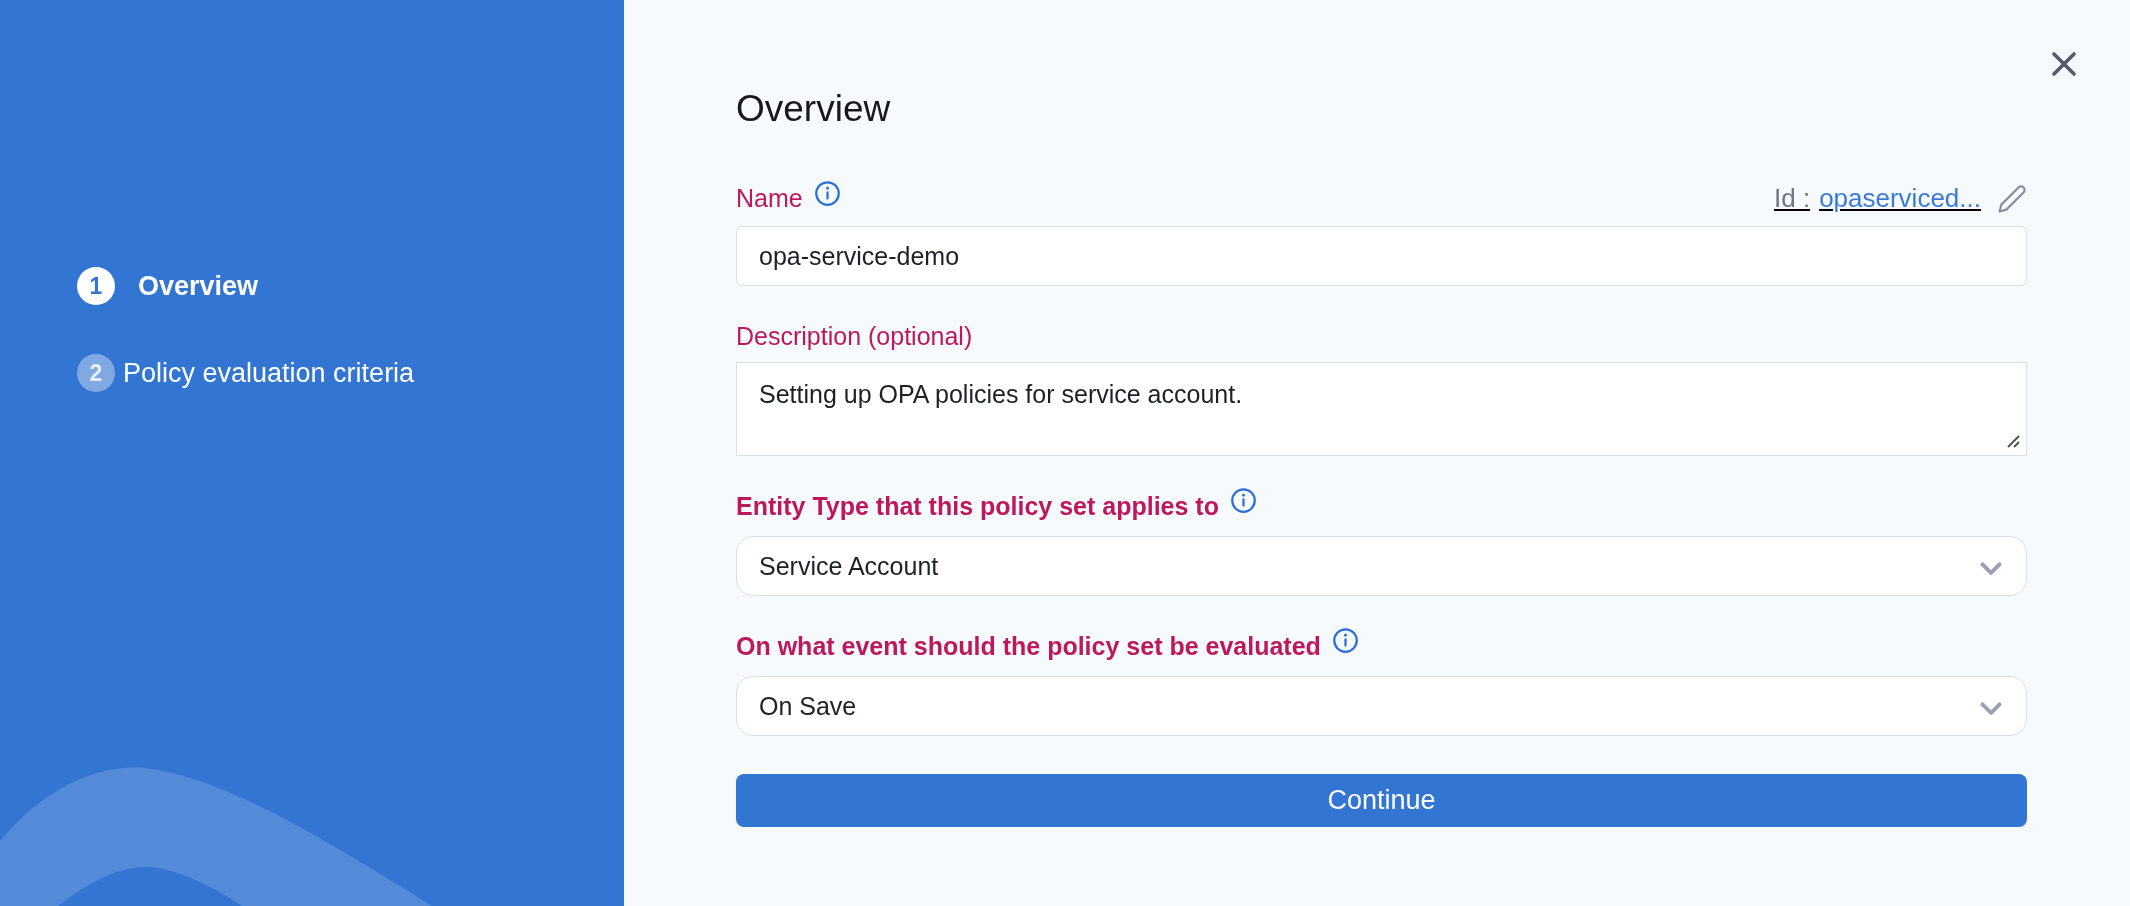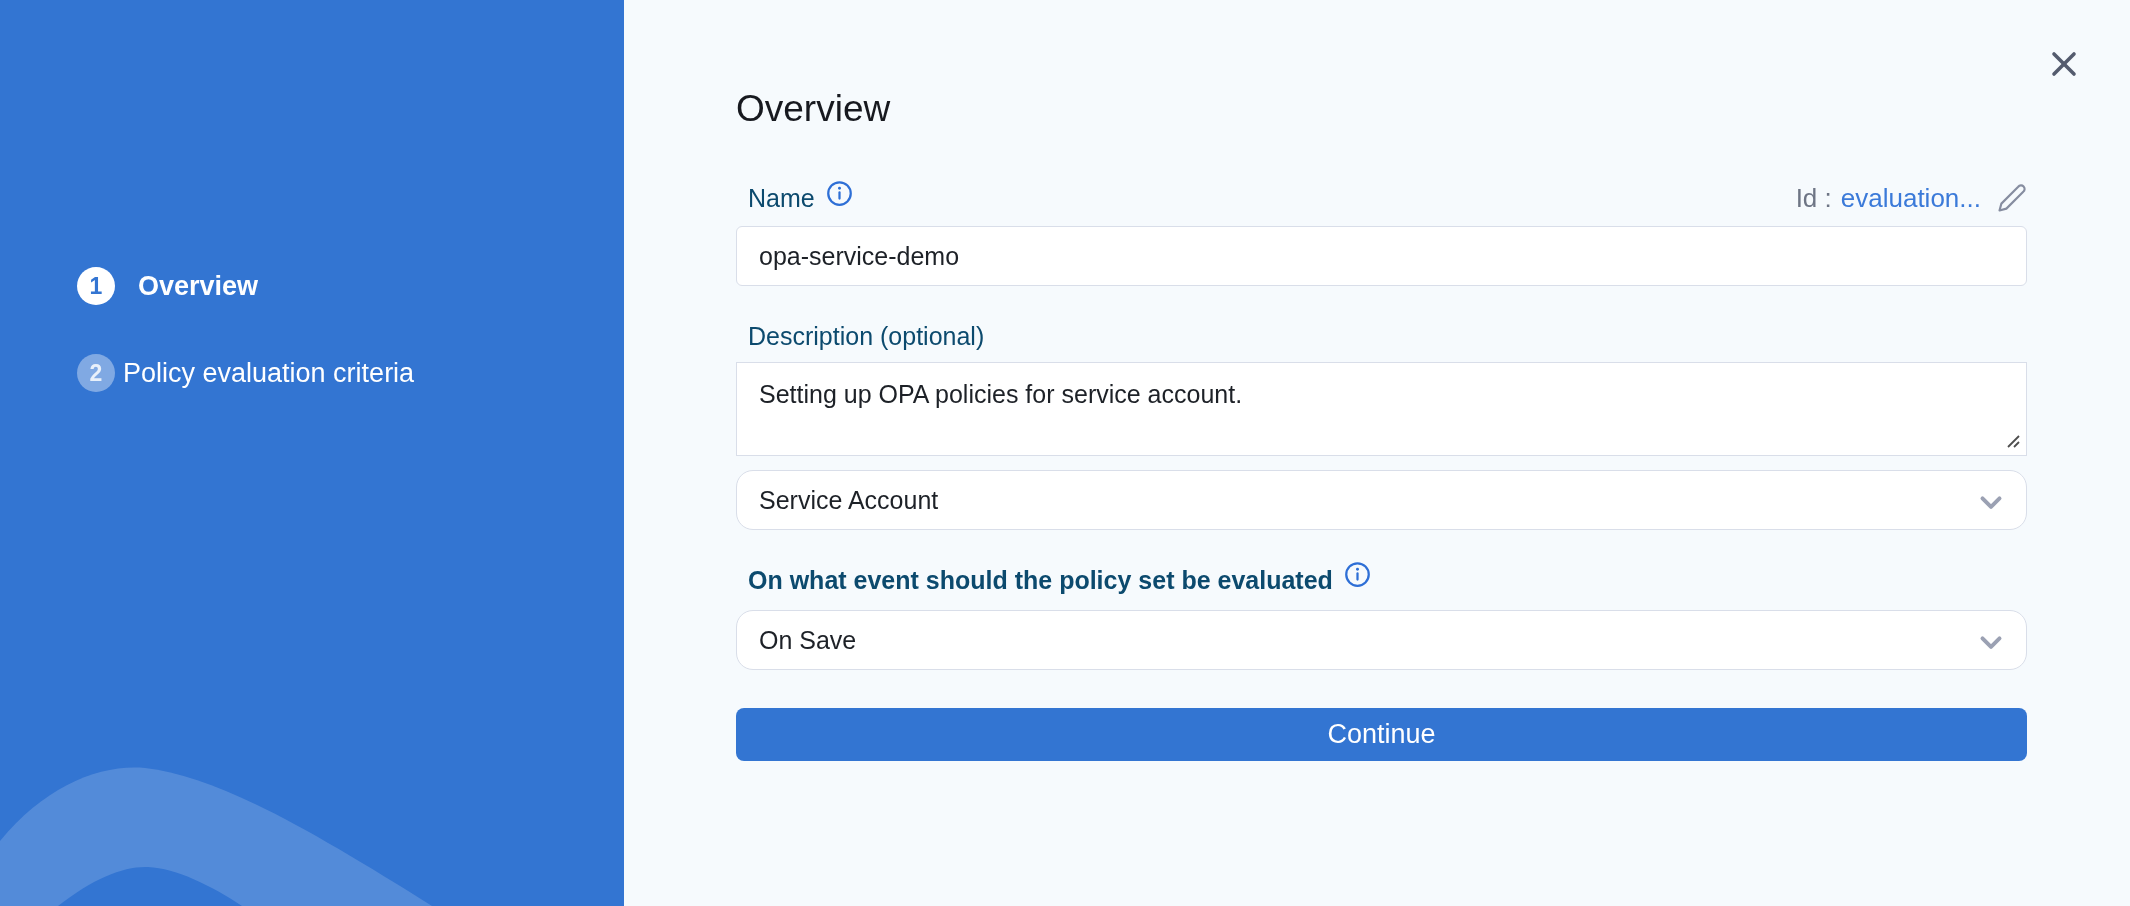--- a/index.html
+++ b/index.html
@@ -45,7 +45,7 @@
 
   .label-row { margin-top: 52px; height: 32px; display: flex; align-items: center; justify-content: space-between; }
   .label-group { display: flex; align-items: center; }
-  .field-label { font-size: 25px; font-weight: 500; color: #0c4a6e; margin-left: 12px; }
+  .field-label { font-size: 25px; font-weight: 500; color: #be185d; }
   .field-label.strong { font-weight: 700; }
   .info-icon { margin-left: 11px; position: relative; top: -5px; display: inline-flex; cursor: pointer; }
 

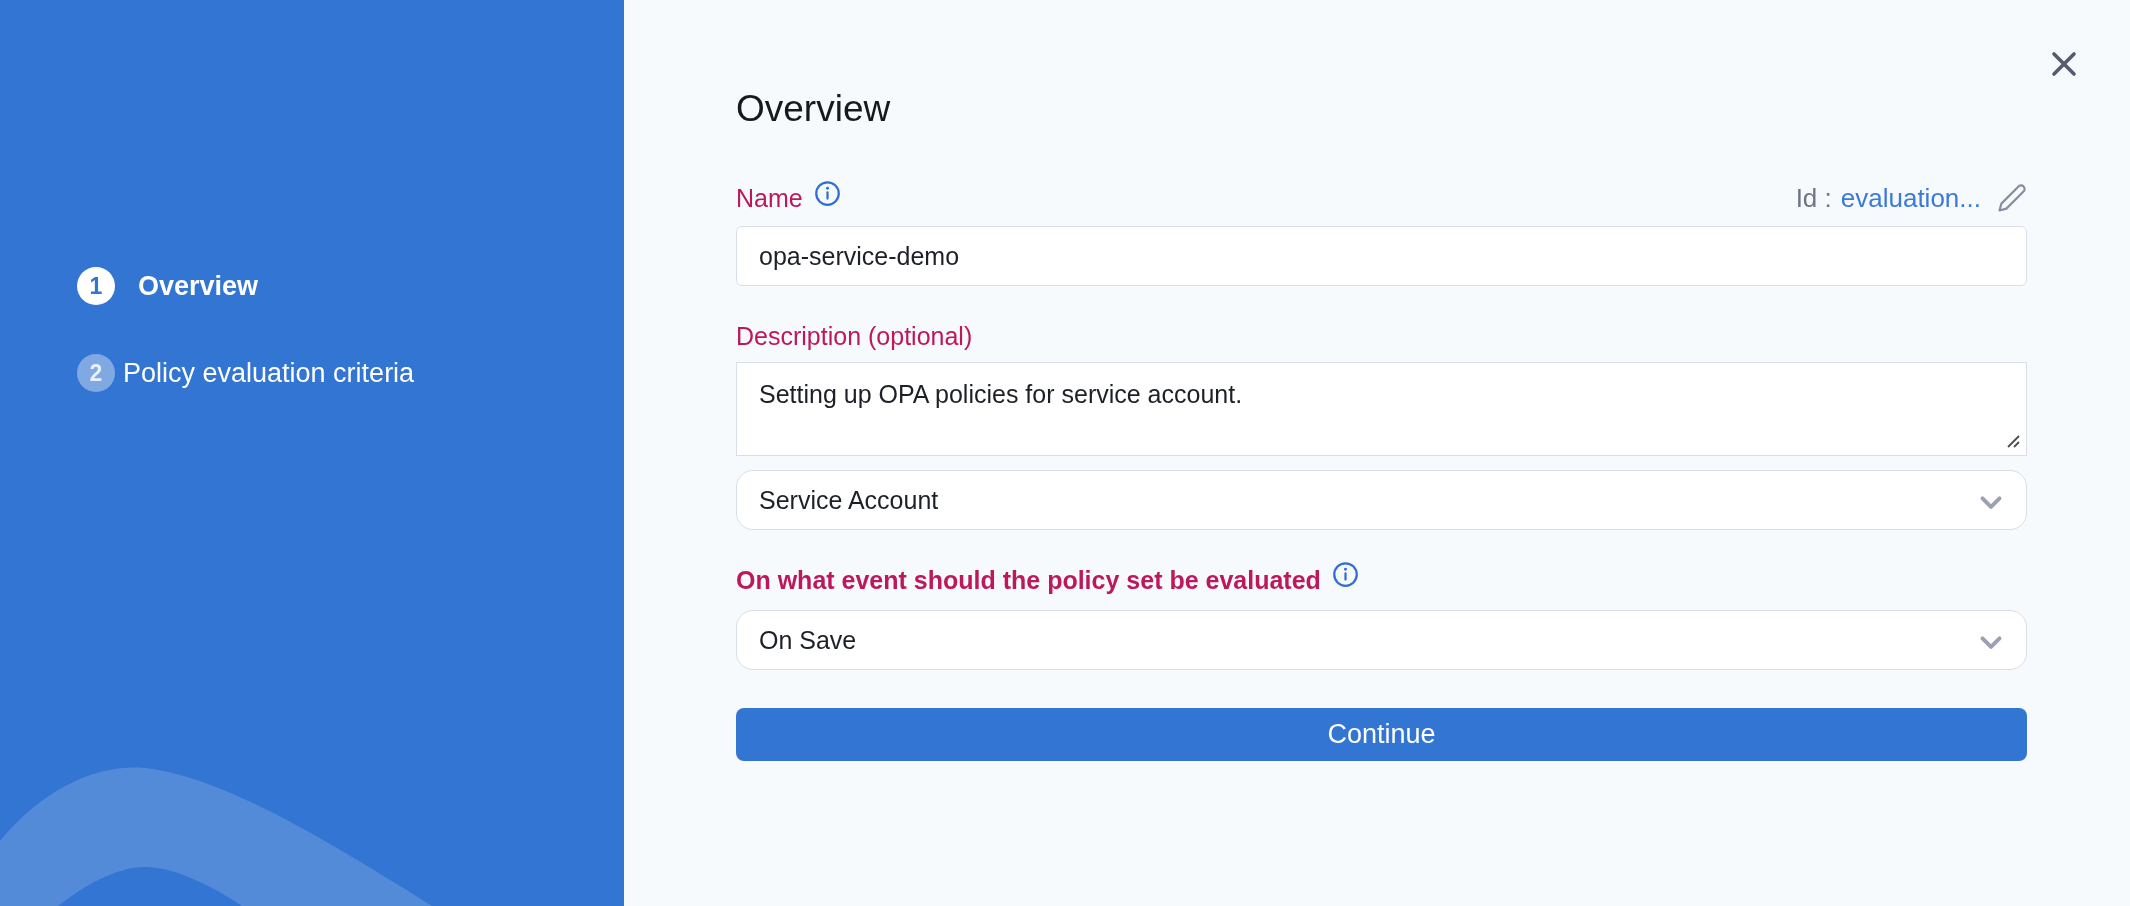--- a/index.html
+++ b/index.html
@@ -49,7 +49,7 @@
   .field-label.strong { font-weight: 700; }
   .info-icon { margin-left: 11px; position: relative; top: -5px; display: inline-flex; cursor: pointer; }
 
-  .id-group { display: flex; align-items: flex-start; font-size: 26px; }
+  .id-group { display: flex; align-items: flex-end; font-size: 26px; text-decoration: underline; }
   .id-prefix { color: #6e7585; margin-right: 9px; }
   .id-link { color: #3b7ad9; text-decoration: none; cursor: pointer; }
   .edit-btn { margin-left: 16px; display: inline-flex; background: none; border: none; cursor: pointer; padding: 0; }

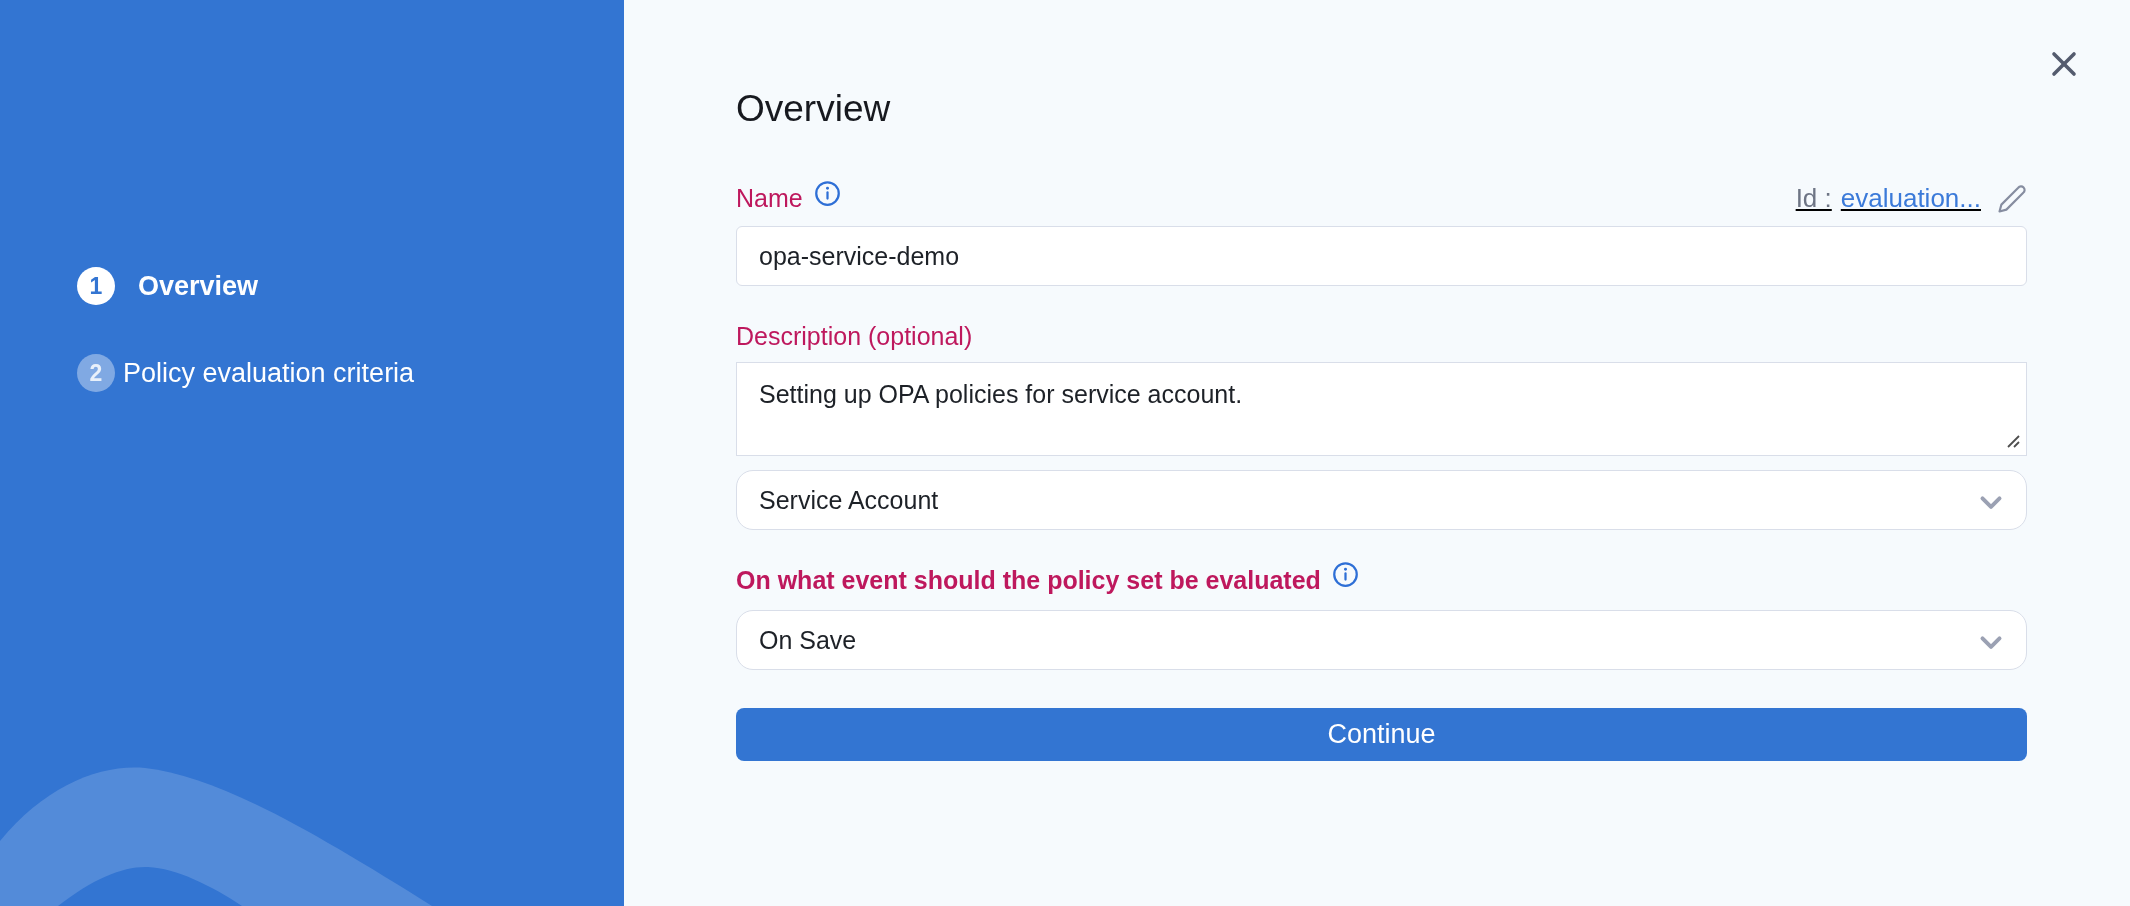--- a/index.html
+++ b/index.html
@@ -138,7 +138,7 @@
         </div>
         <div class="id-group">
           <span class="id-prefix">Id :</span>
-          <a class="id-link">evaluation...</a>
+          <a class="id-link">opaserviced...</a>
           <button class="edit-btn" aria-label="Edit id">
             <svg width="30" height="30" viewBox="0 0 24 24" fill="none">
               <path d="M17 3a2.85 2.85 0 1 1 4 4L7.5 20.5 2 22l1.5-5.5L17 3z" stroke="#868da0" stroke-width="1.7" stroke-linejoin="round" stroke-linecap="round"></path>

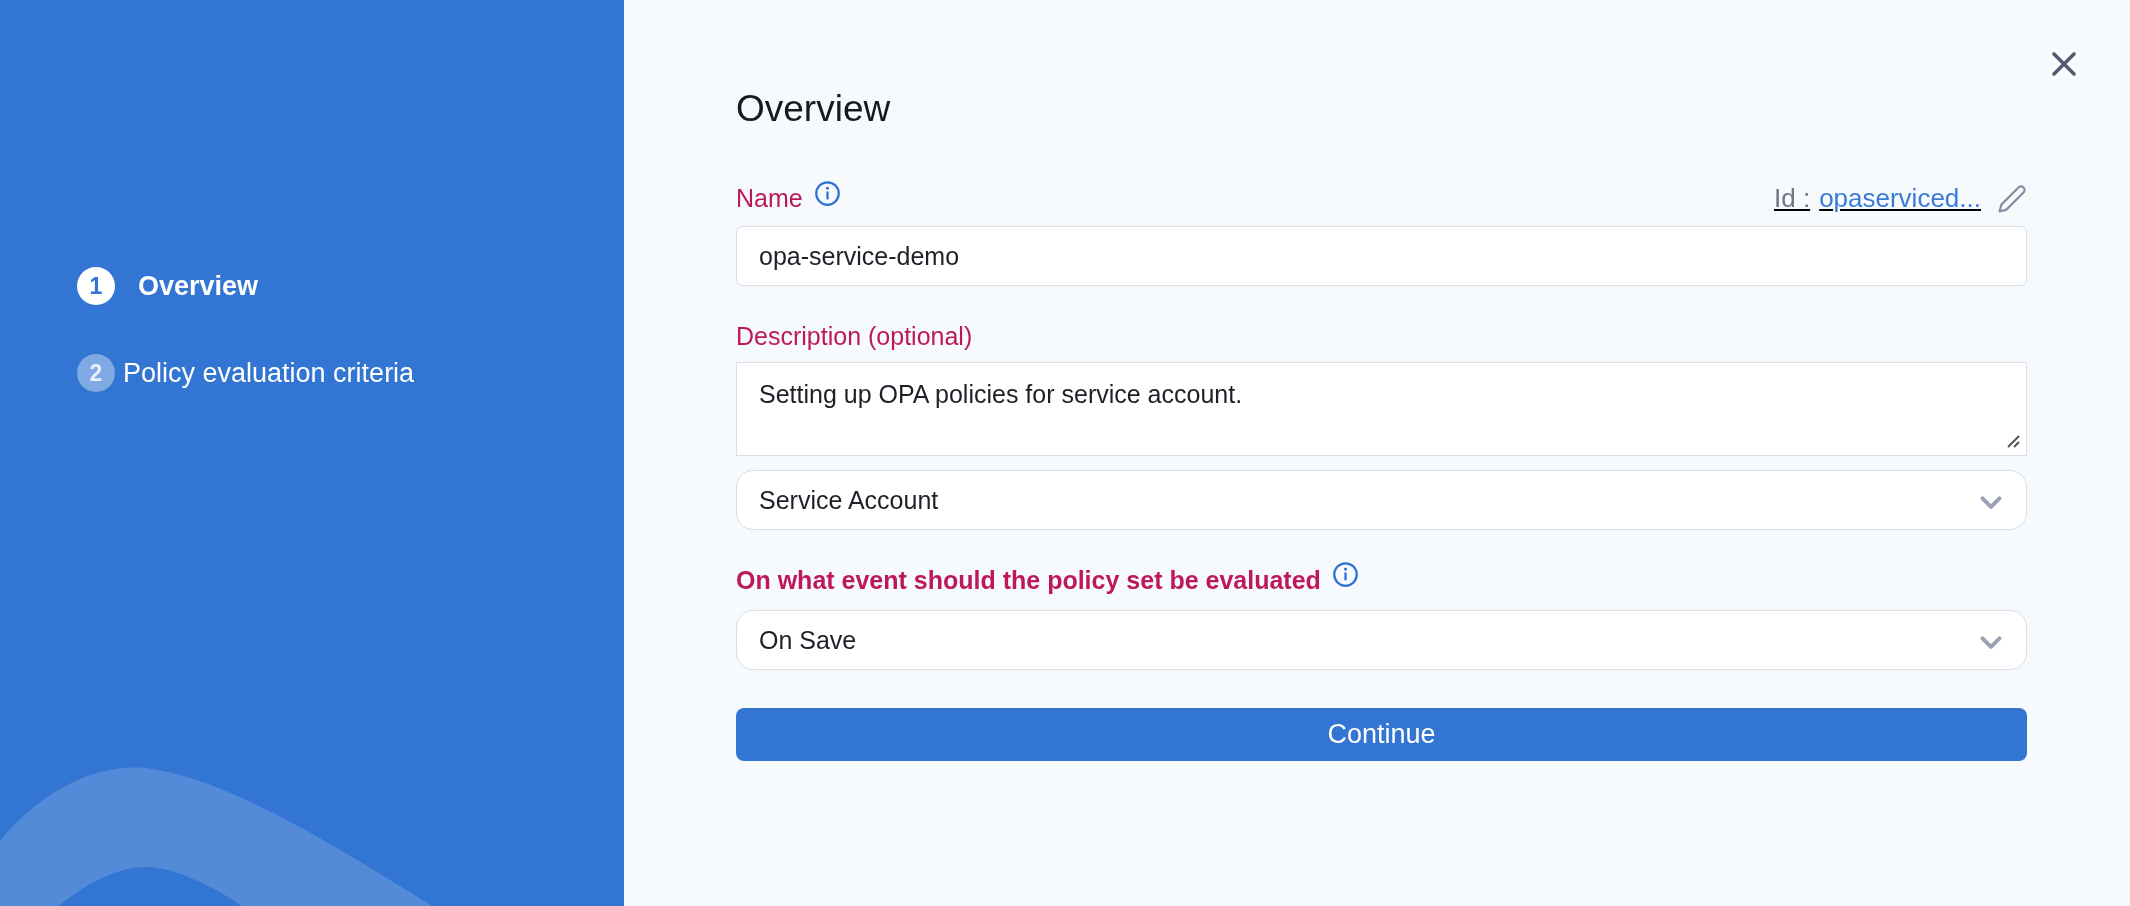--- a/index.html
+++ b/index.html
@@ -162,6 +162,16 @@
       </div>
 
       
+      <div class="sub-label">
+        <span class="field-label strong">Entity Type that this policy set applies to</span>
+        <span class="info-icon">
+          <svg width="27" height="27" viewBox="0 0 24 24" fill="none">
+            <circle cx="12" cy="12" r="10" stroke="#2e6fd6" stroke-width="2"></circle>
+            <line x1="12" y1="11" x2="12" y2="16.5" stroke="#2e6fd6" stroke-width="2" stroke-linecap="round"></line>
+            <circle cx="12" cy="7.4" r="1.3" fill="#2e6fd6"></circle>
+          </svg>
+        </span>
+      </div>
       <div class="select-box">
         <span class="select-value">Service Account</span>
         <span class="select-chevron">

